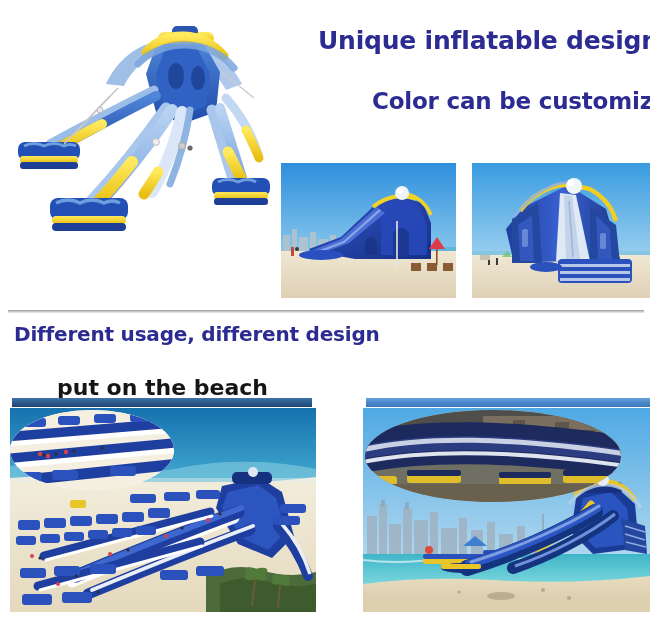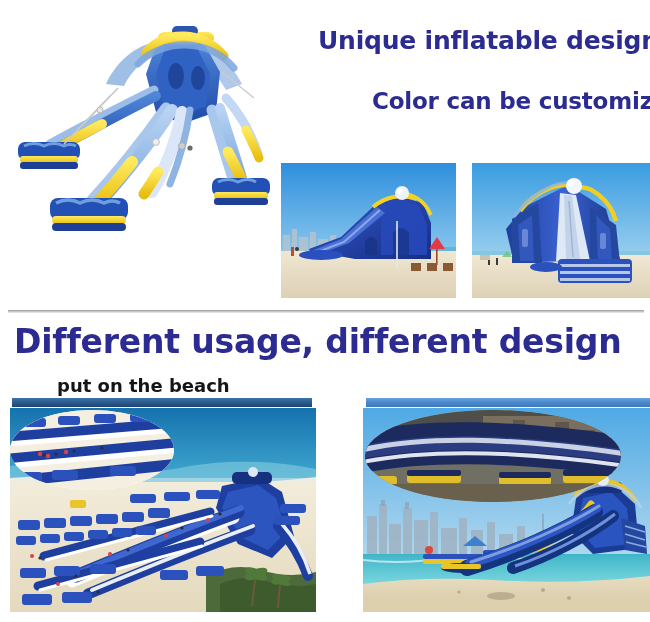--- a/index.html
+++ b/index.html
@@ -23,7 +23,7 @@
   }
   #h-unique{left:318px;top:26px;font-size:25px;}
   #h-color{left:372px;top:88px;font-size:23px;}
-  #h-diff{left:14px;top:322px;font-size:33px;}
+  #h-diff{left:14px;top:322px;font-size:20px;}
 
   .sublabel{
     position:absolute;

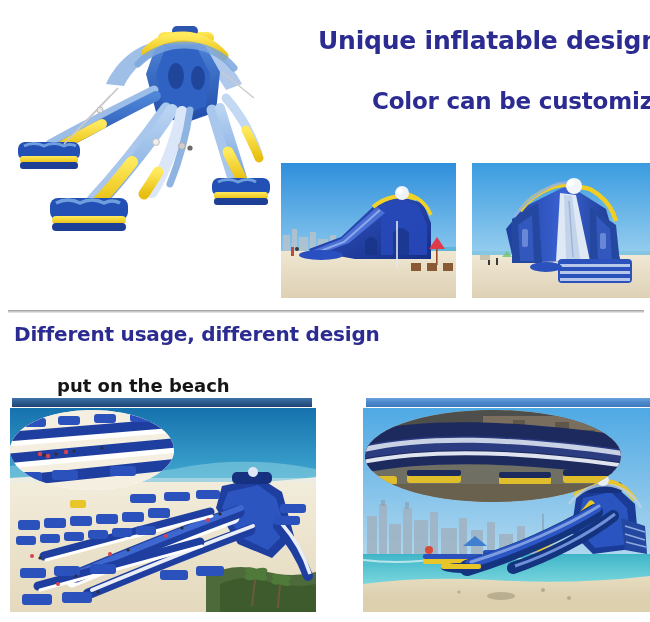--- a/index.html
+++ b/index.html
@@ -29,7 +29,7 @@
     position:absolute;
     color:#151515;
     font-weight:bold;
-    font-size:18px;
+    font-size:22px;
     white-space:nowrap;
     font-family:"DejaVu Sans", sans-serif;
   }

